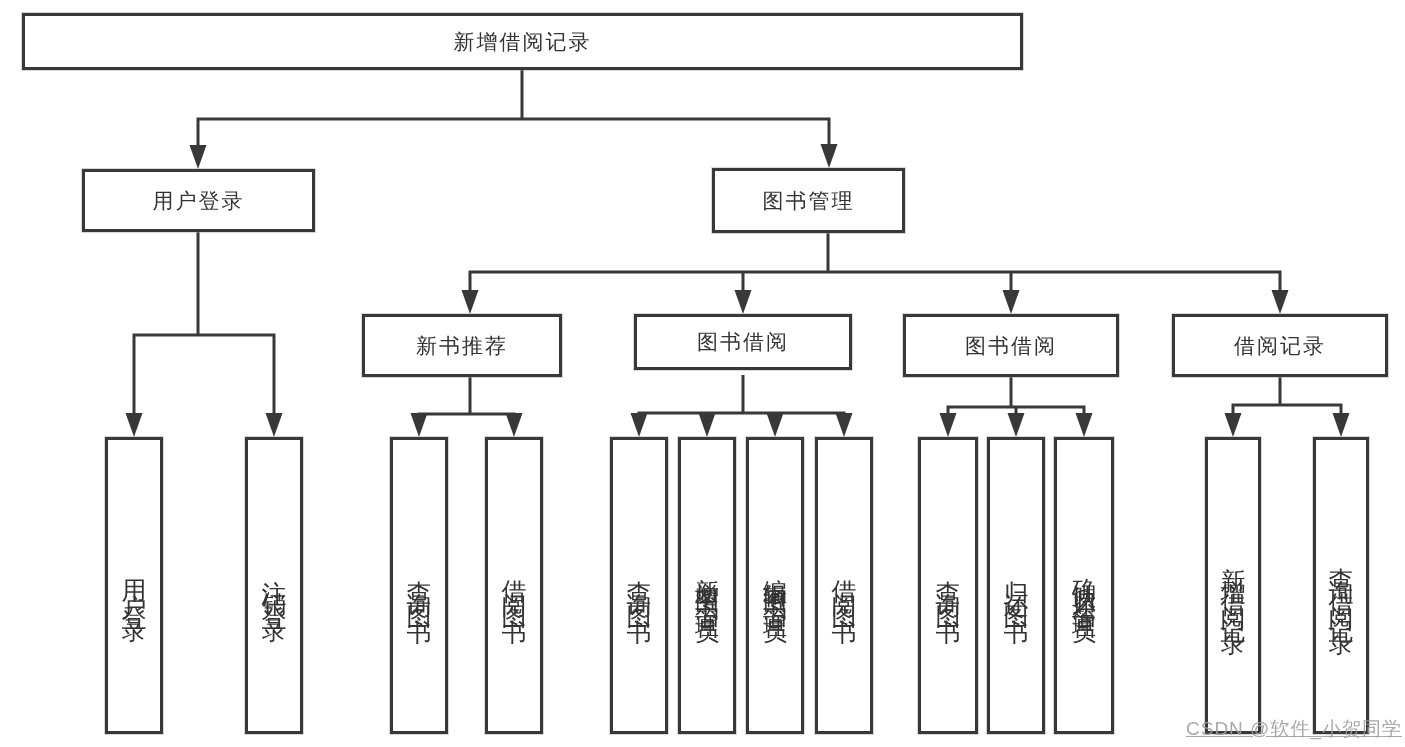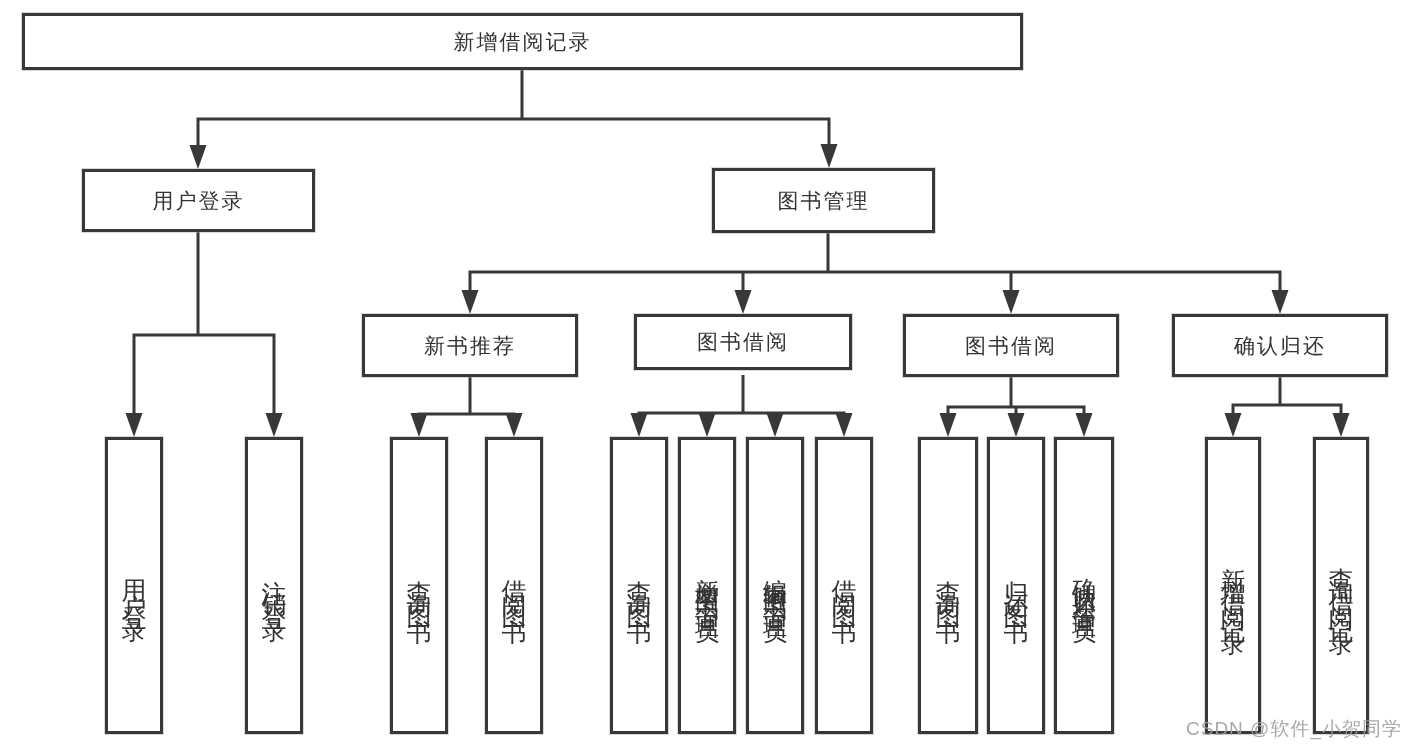--- a/index.html
+++ b/index.html
@@ -107,7 +107,7 @@
   <div class="box" style="left:82px;top:169px;width:233px;height:63px">
     <span class="hlbl">用户登录</span>
   </div>
-  <div class="box" style="left:712px;top:168px;width:223px;height:65px">
+  <div class="box" style="left:712px;top:168px;width:193px;height:65px">
     <span class="hlbl">图书管理</span>
   </div>
 

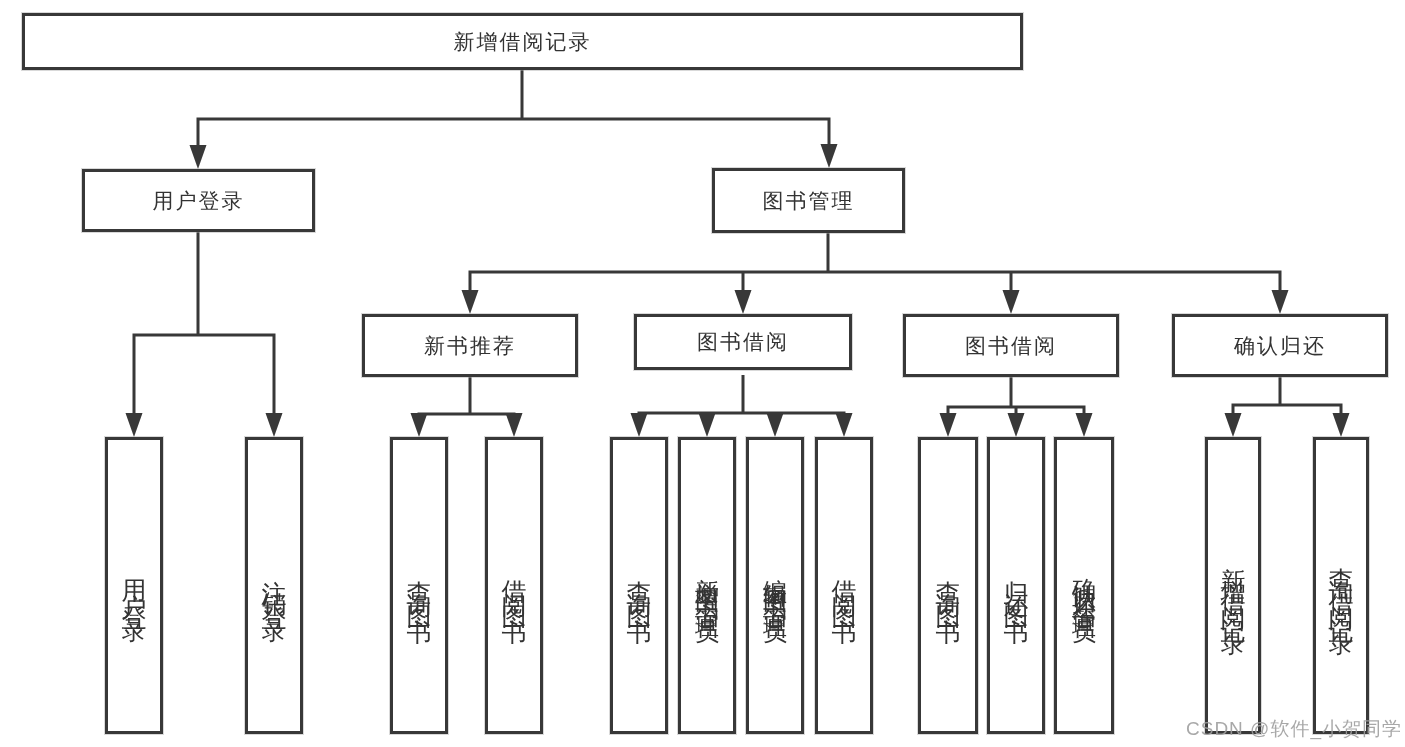--- a/index.html
+++ b/index.html
@@ -111,7 +111,7 @@
     <span class="hlbl">图书管理</span>
   </div>
 
-  <div class="box" style="left:362px;top:314px;width:216px;height:63px">
+  <div class="box" style="left:362px;top:314px;width:200px;height:63px">
     <span class="hlbl">新书推荐</span>
   </div>
   <div class="box" style="left:634px;top:314px;width:218px;height:56px">

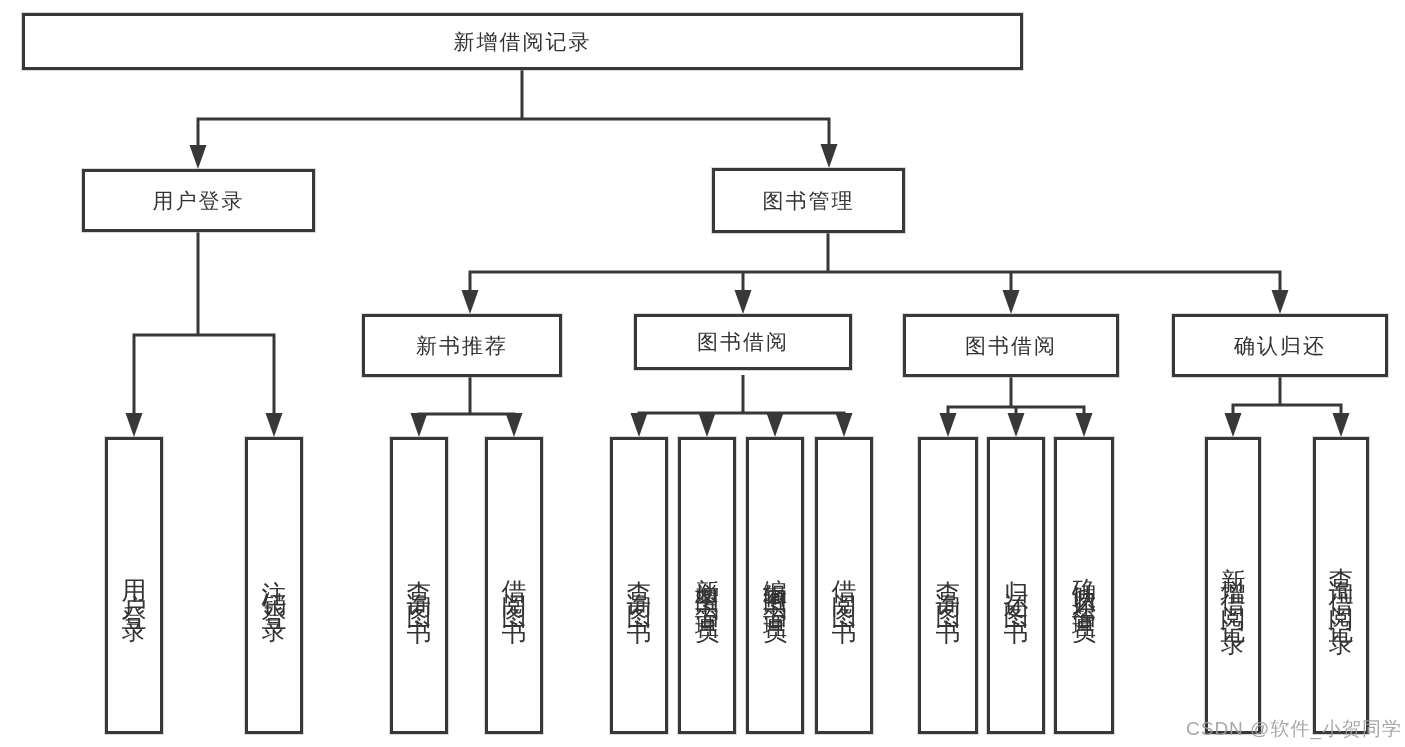--- a/index.html
+++ b/index.html
@@ -121,7 +121,7 @@
     <span class="hlbl">图书借阅</span>
   </div>
   <div class="box" style="left:1172px;top:314px;width:216px;height:63px">
-    <span class="hlbl">确认归还</span>
+    <span class="hlbl">借阅记录</span>
   </div>
 
   <div class="box leaf" style="left:105px;top:437px;width:58px;height:297px">

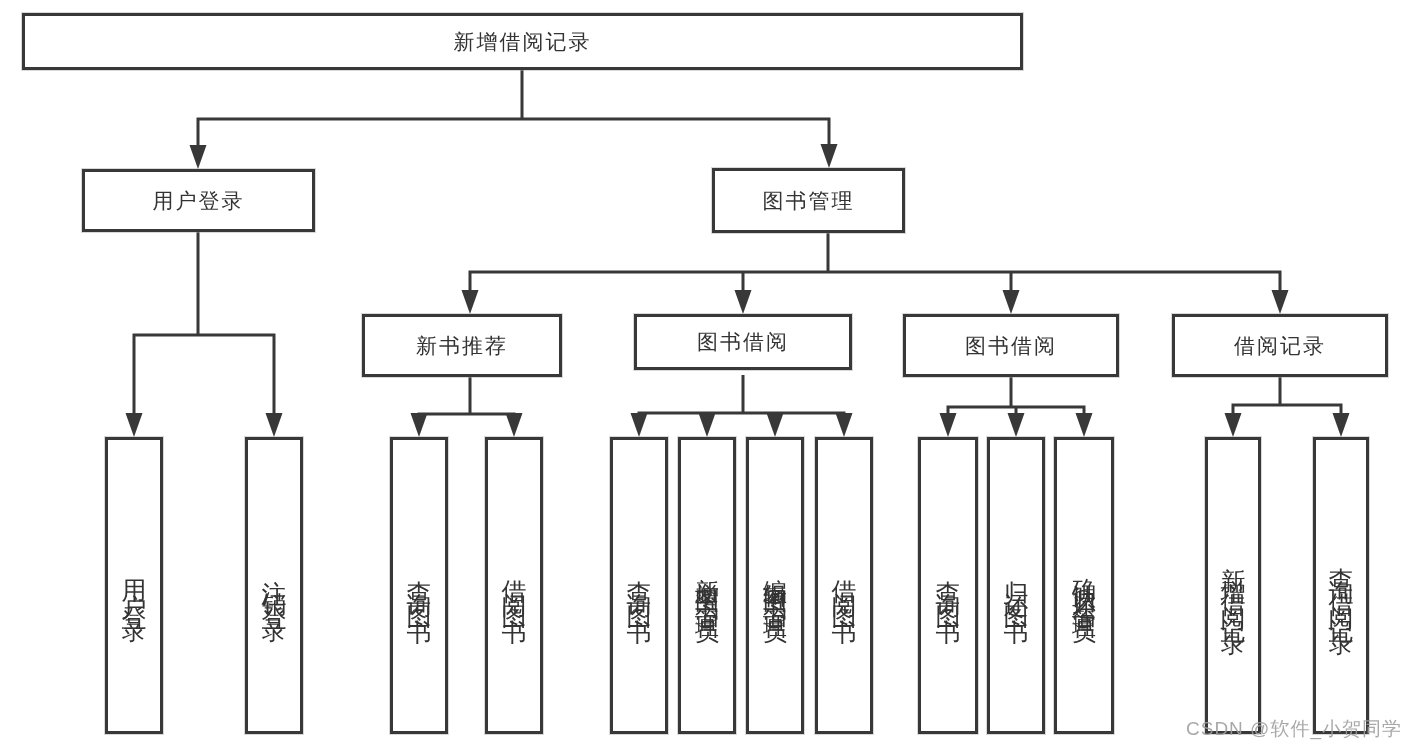--- a/index.html
+++ b/index.html
@@ -38,6 +38,7 @@
     color:rgba(158,158,158,.9);
     white-space:nowrap;
     z-index:5;
+    text-decoration:underline;
   }
 </style>
 </head>

